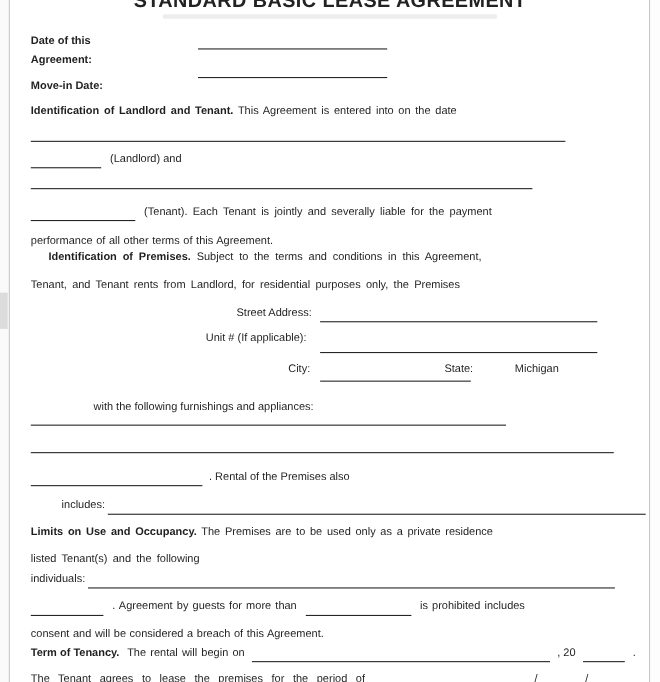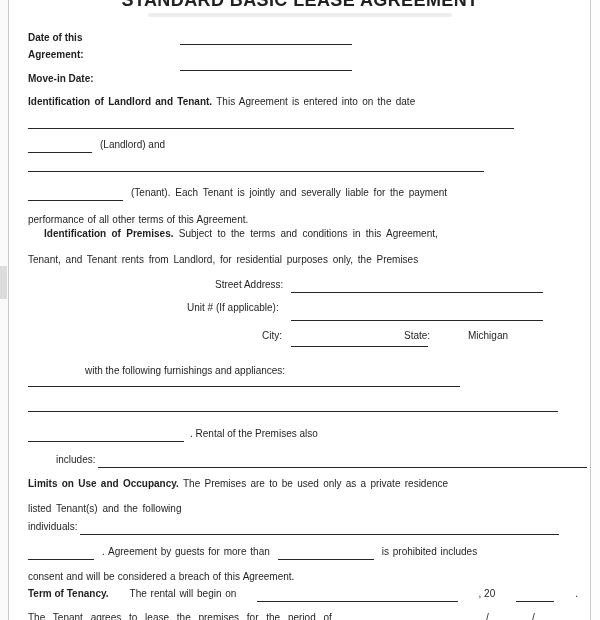--- a/index.html
+++ b/index.html
@@ -115,7 +115,7 @@
   </div>
   <div class="r ws05" style="left:28px; top:569px;">consent and will be considered a breach of this Agreement.</div>
 
-  <div class="r flexrow" style="left:28px; top:586px; width:550px; gap:21px;">
+  <div class="r flexrow" style="left:28px; top:586px; width:550px; gap:7px;">
     <span class="b">Term of Tenancy.</span>
     <span class="ws1">The rental will begin on</span>
     <span class="blank grow"></span>

